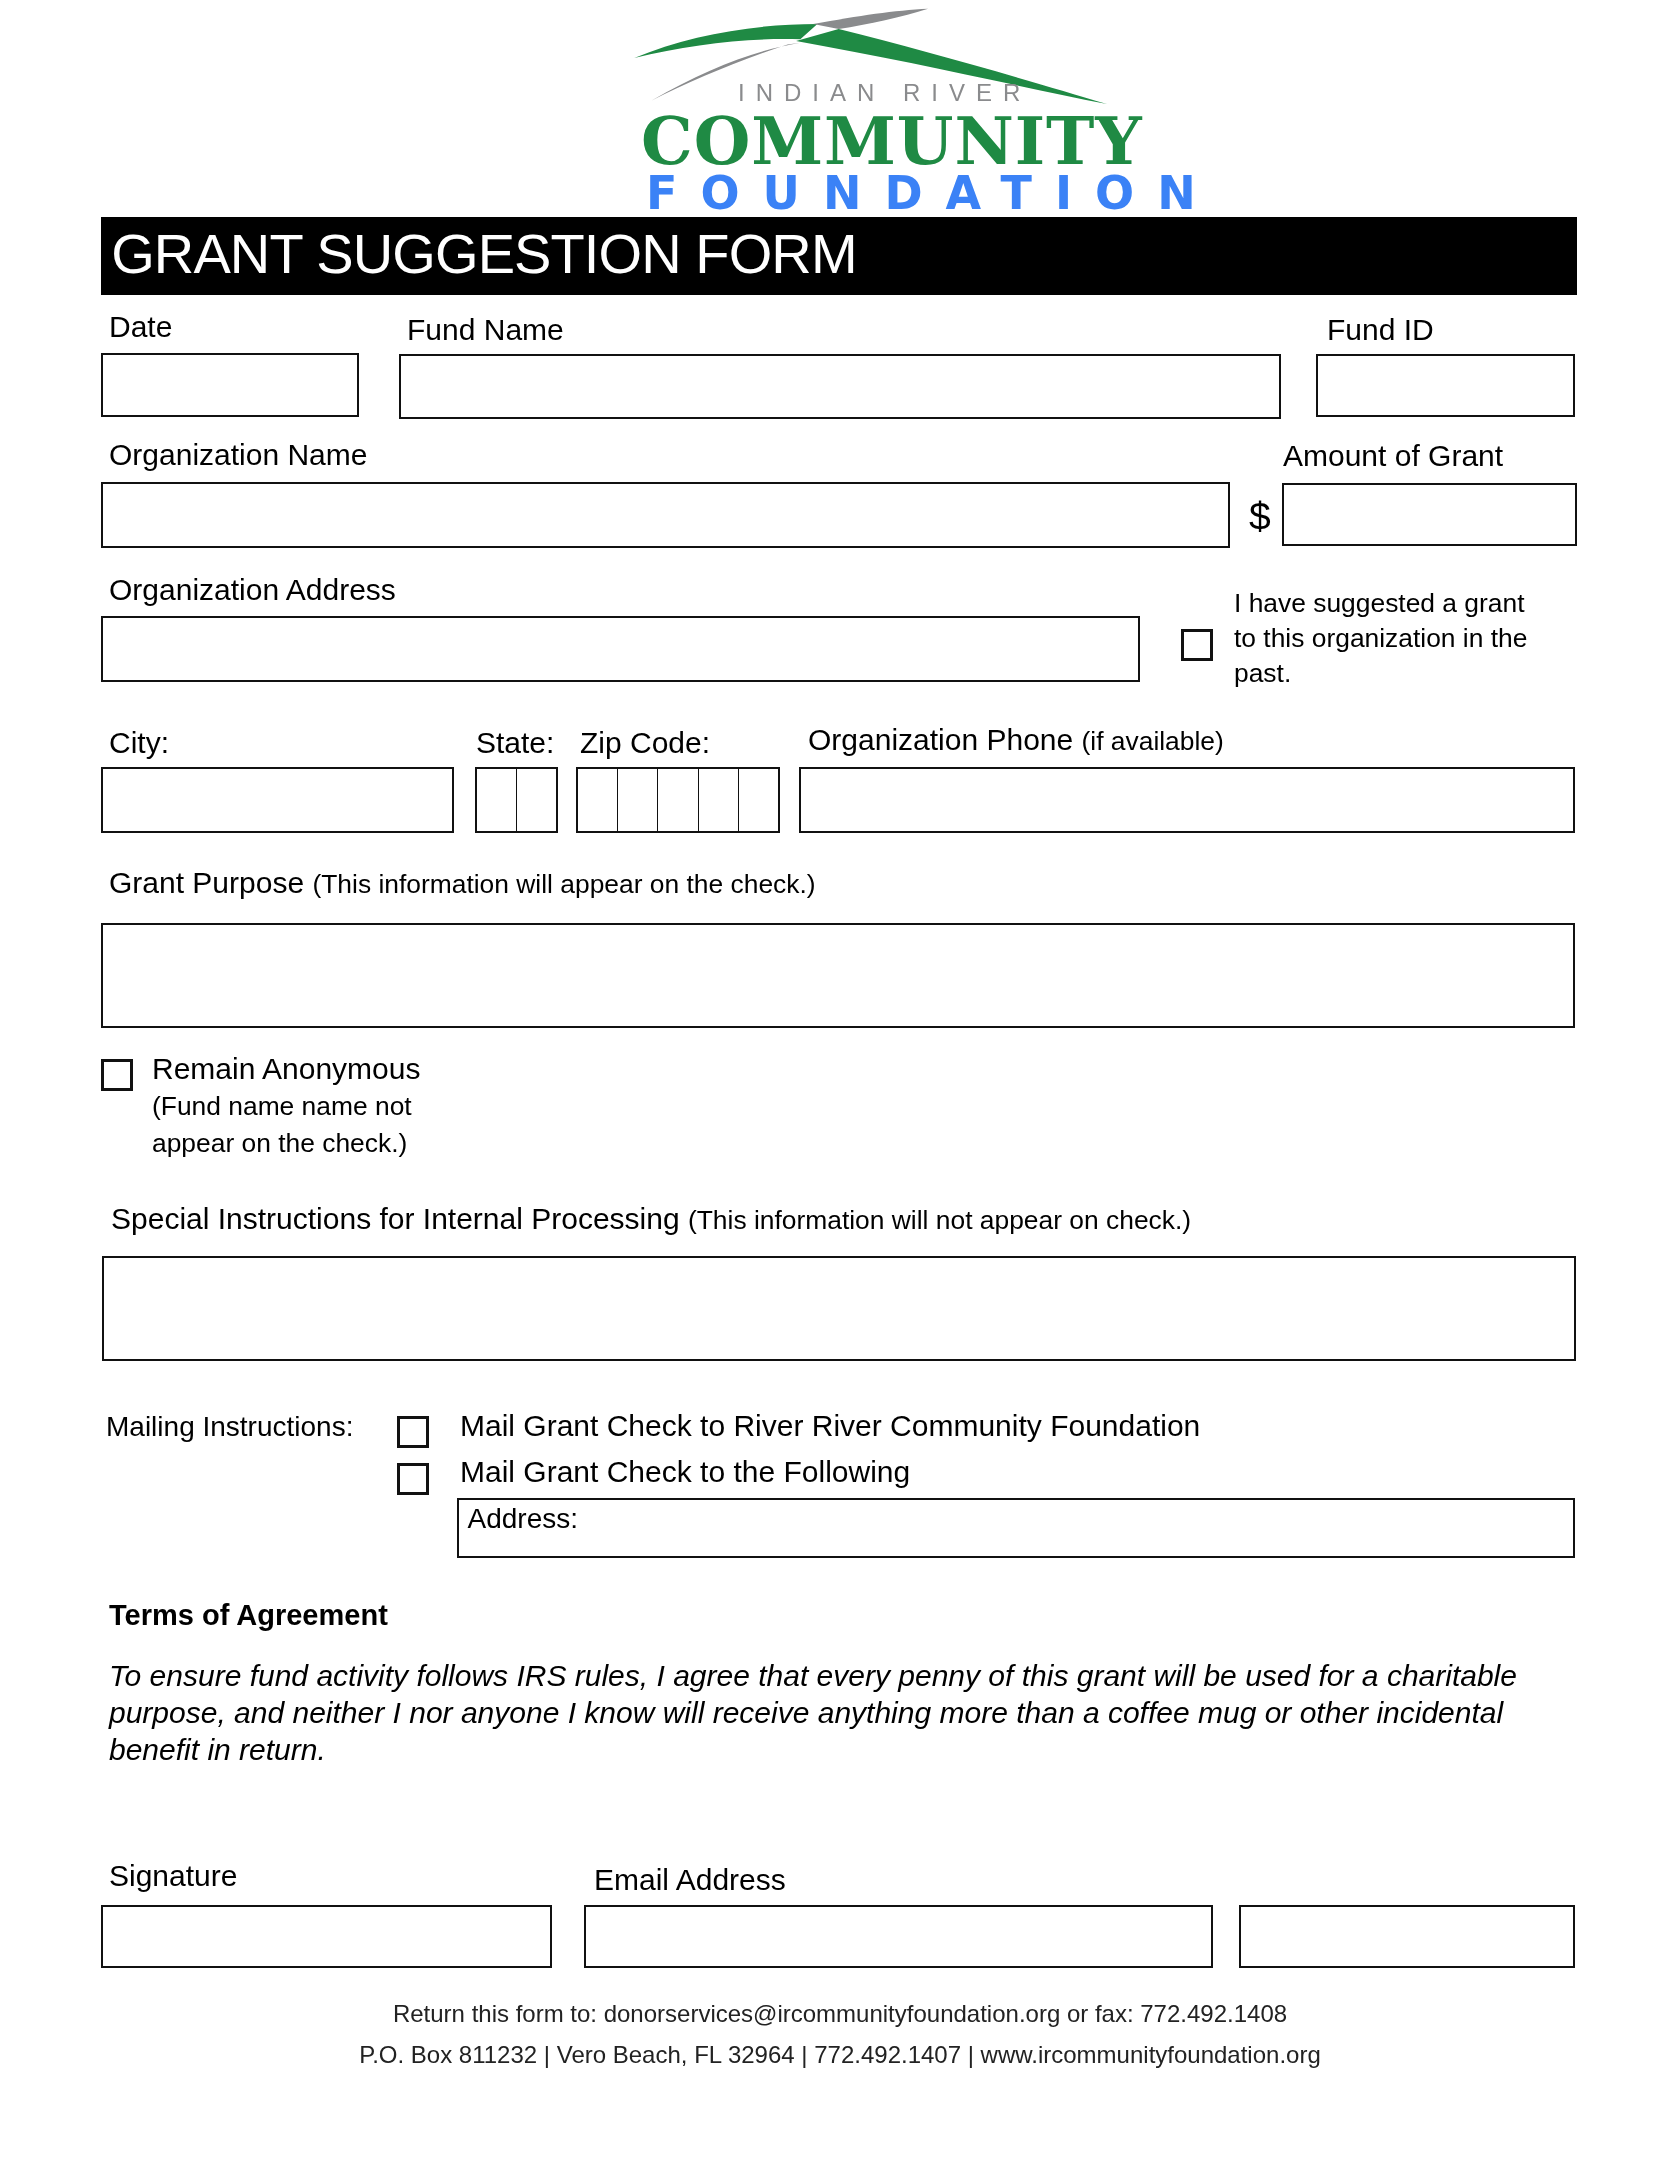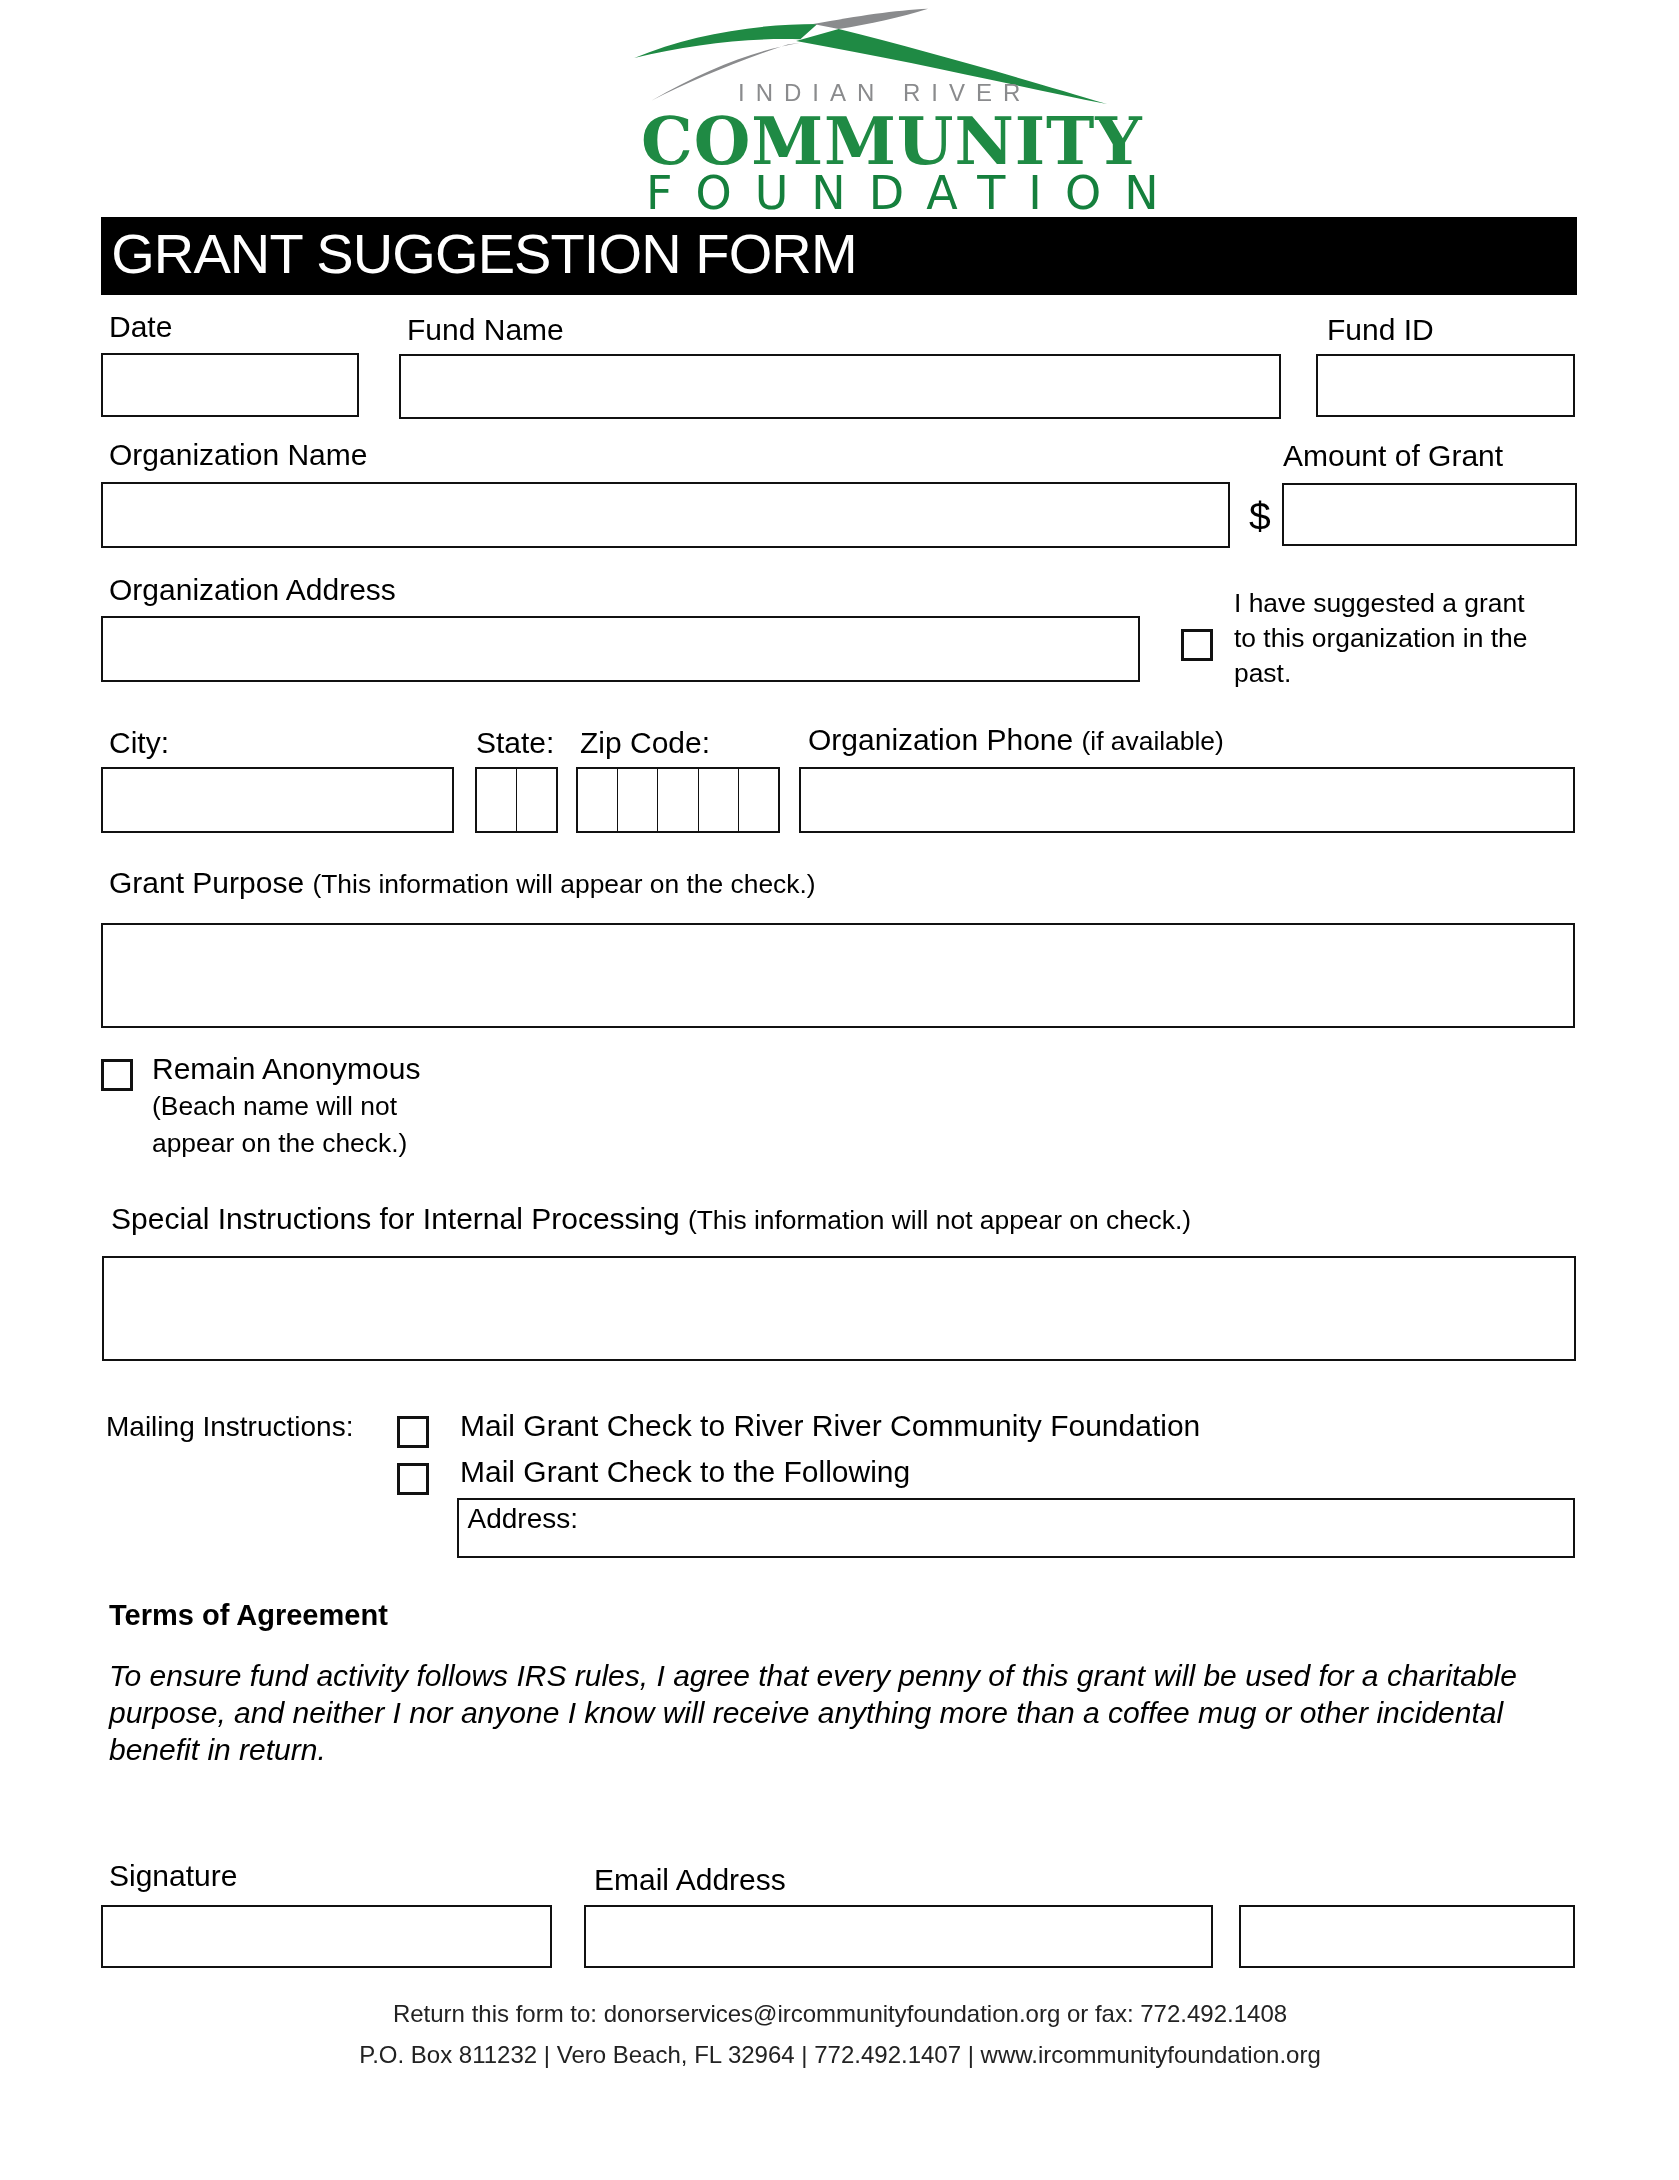--- a/index.html
+++ b/index.html
@@ -18,7 +18,7 @@
                 font-family:Liberation Sans, sans-serif; font-weight:200; line-height:1; white-space:nowrap; }
   .logo-small { position:absolute; color:#8a8b8d; font-size:24px; letter-spacing:11px; line-height:1; }
   .logo-big { position:absolute; color:#1f8a44; font-size:65px; font-family:"DejaVu Serif", serif; font-weight:bold; letter-spacing:0.9px; line-height:1; }
-  .logo-found { position:absolute; color:#15803d; font-size:46px; letter-spacing:23px; line-height:1; font-family:"DejaVu Sans", sans-serif; font-weight:400; }
+  .logo-found { position:absolute; color:#3b82f6; font-size:46px; letter-spacing:23px; line-height:1; font-family:"DejaVu Sans", sans-serif; font-weight:700; }
   .terms { position:absolute; left:109px; top:1657px; width:1448px; font-size:30px; font-style:italic; line-height:37px; }
   .footer { position:absolute; left:0; width:1680px; text-align:center; font-size:24px; color:#222; }
 </style>

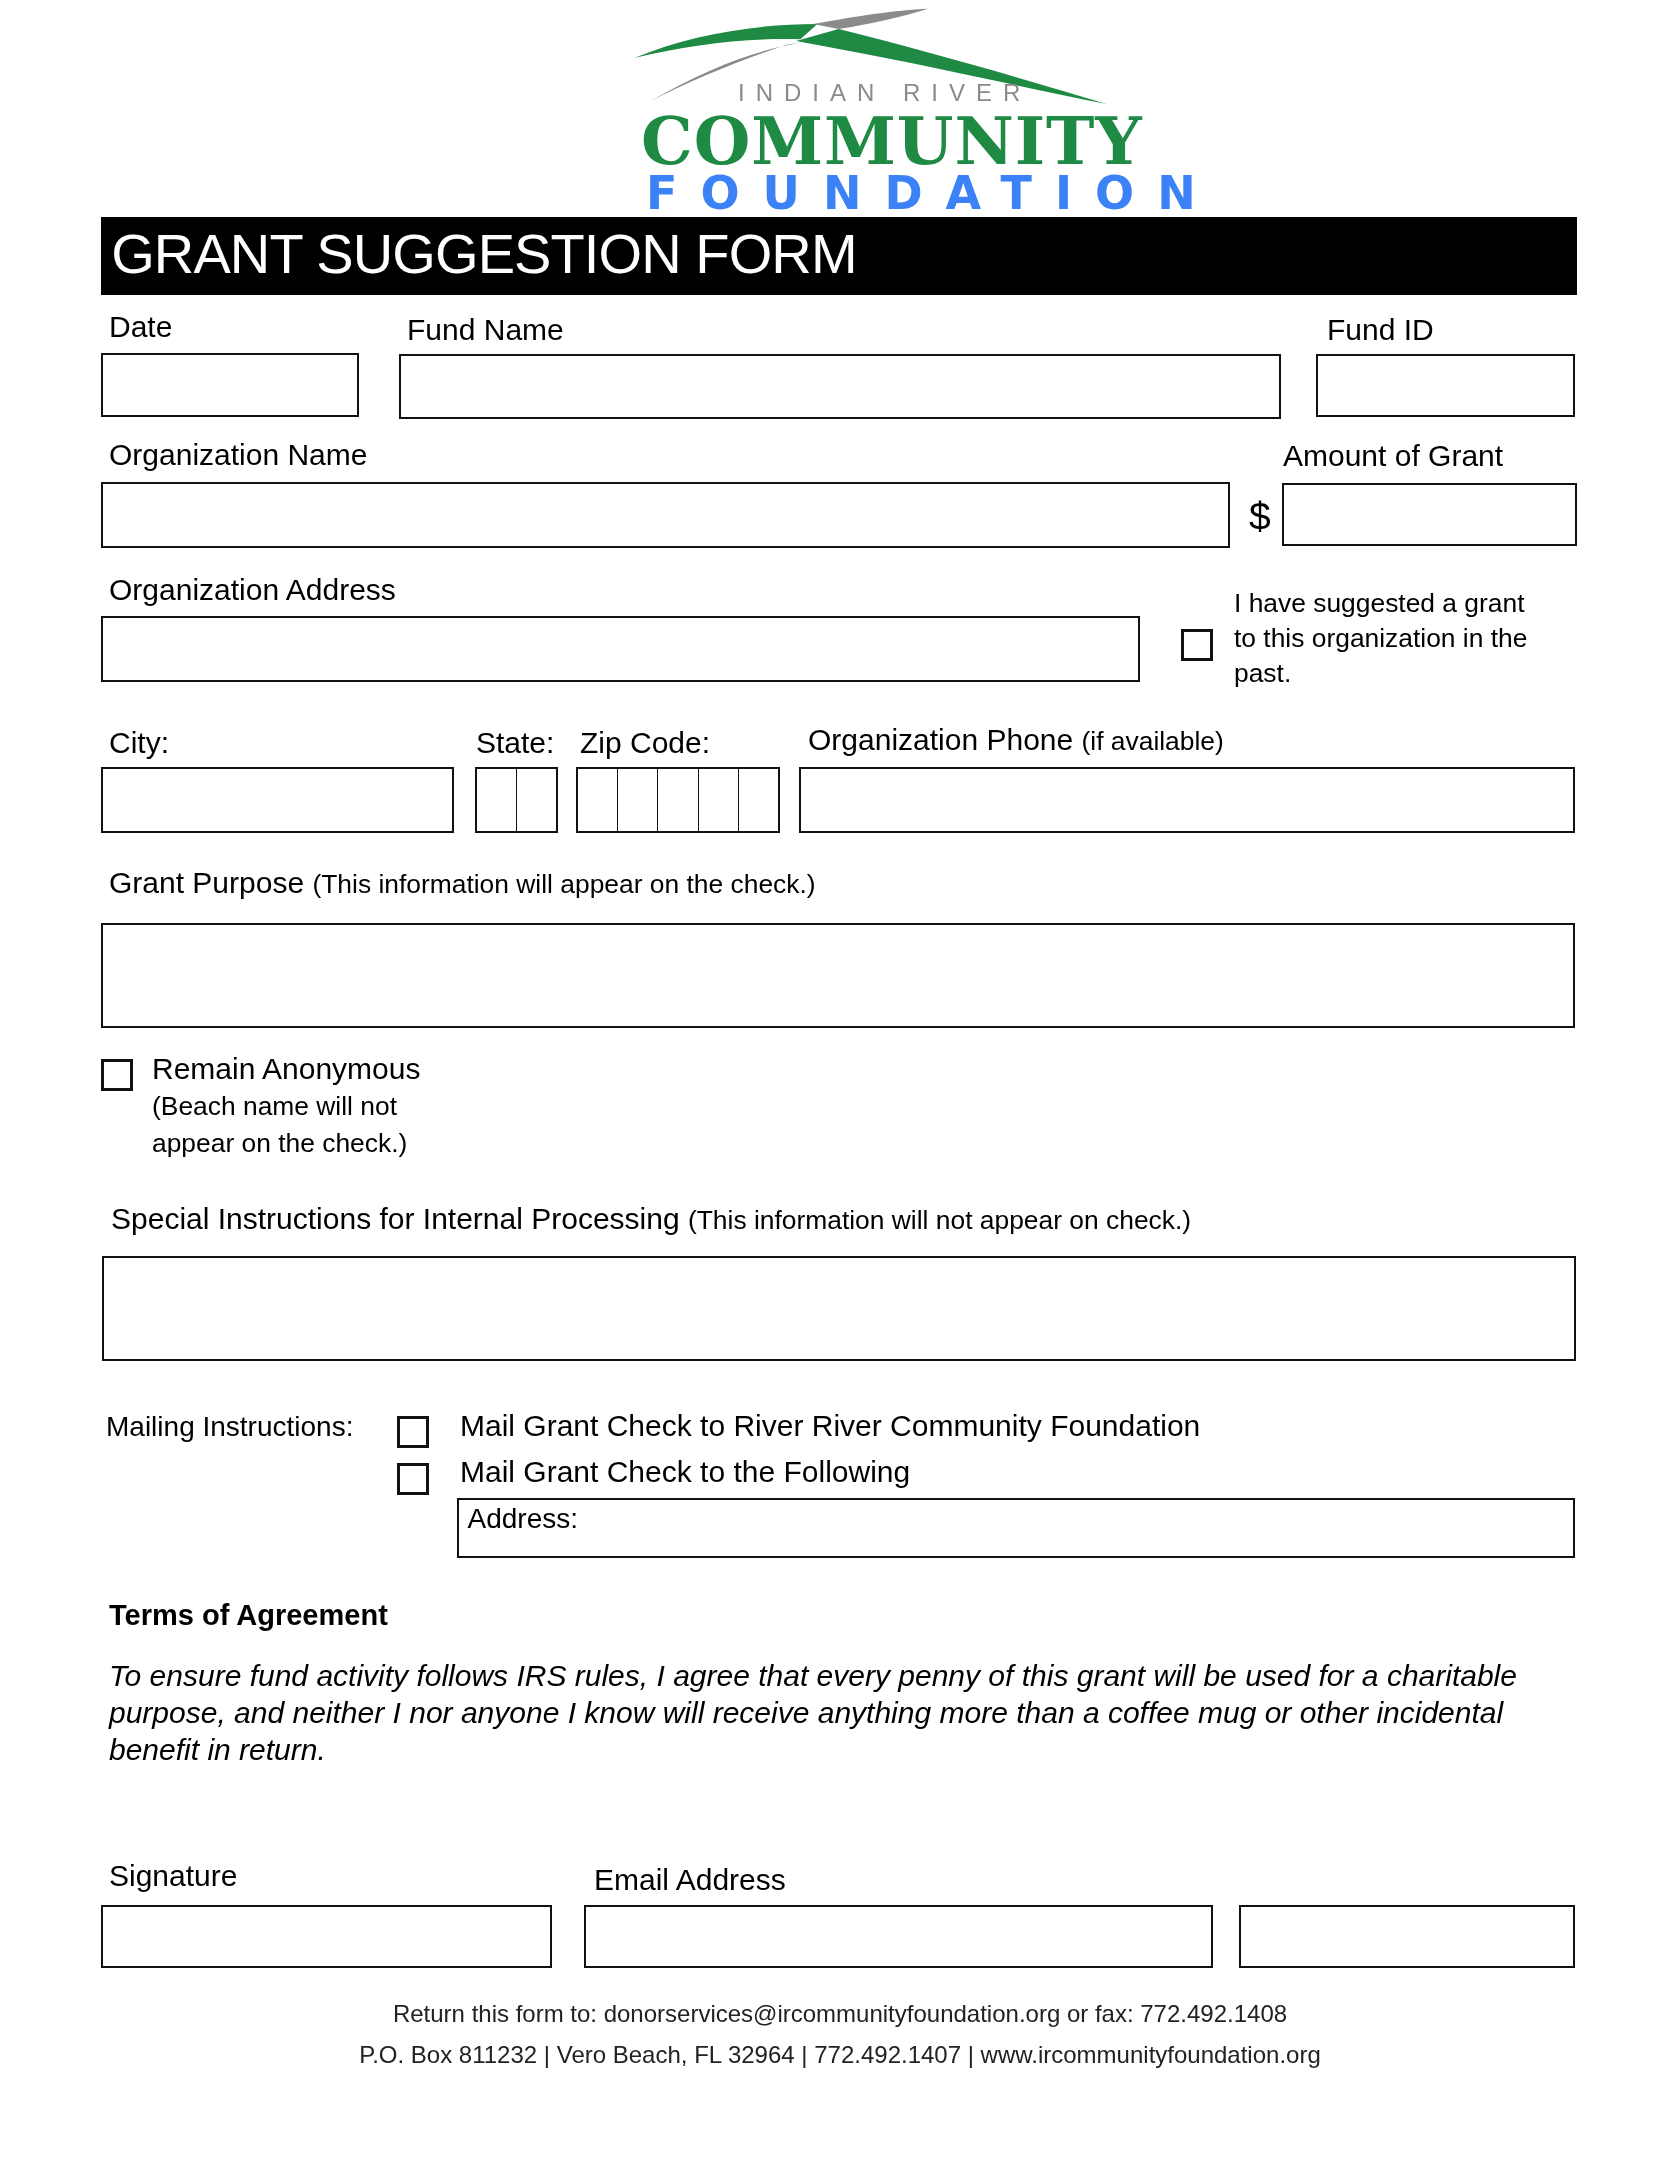--- a/index.html
+++ b/index.html
@@ -104,7 +104,7 @@
 <div class="cb" style="left:101px;top:1059px;"></div>
 <div class="lbl" style="left:152px;top:1054px;">Remain Anonymous</div>
 <div class="abs" style="left:152px;top:1088px;font-size:26.4px;line-height:37px;">
-  <div>(Beach name will not</div>
+  <div>(Fund name name not</div>
   <div>appear on the check.)</div>
 </div>
 

